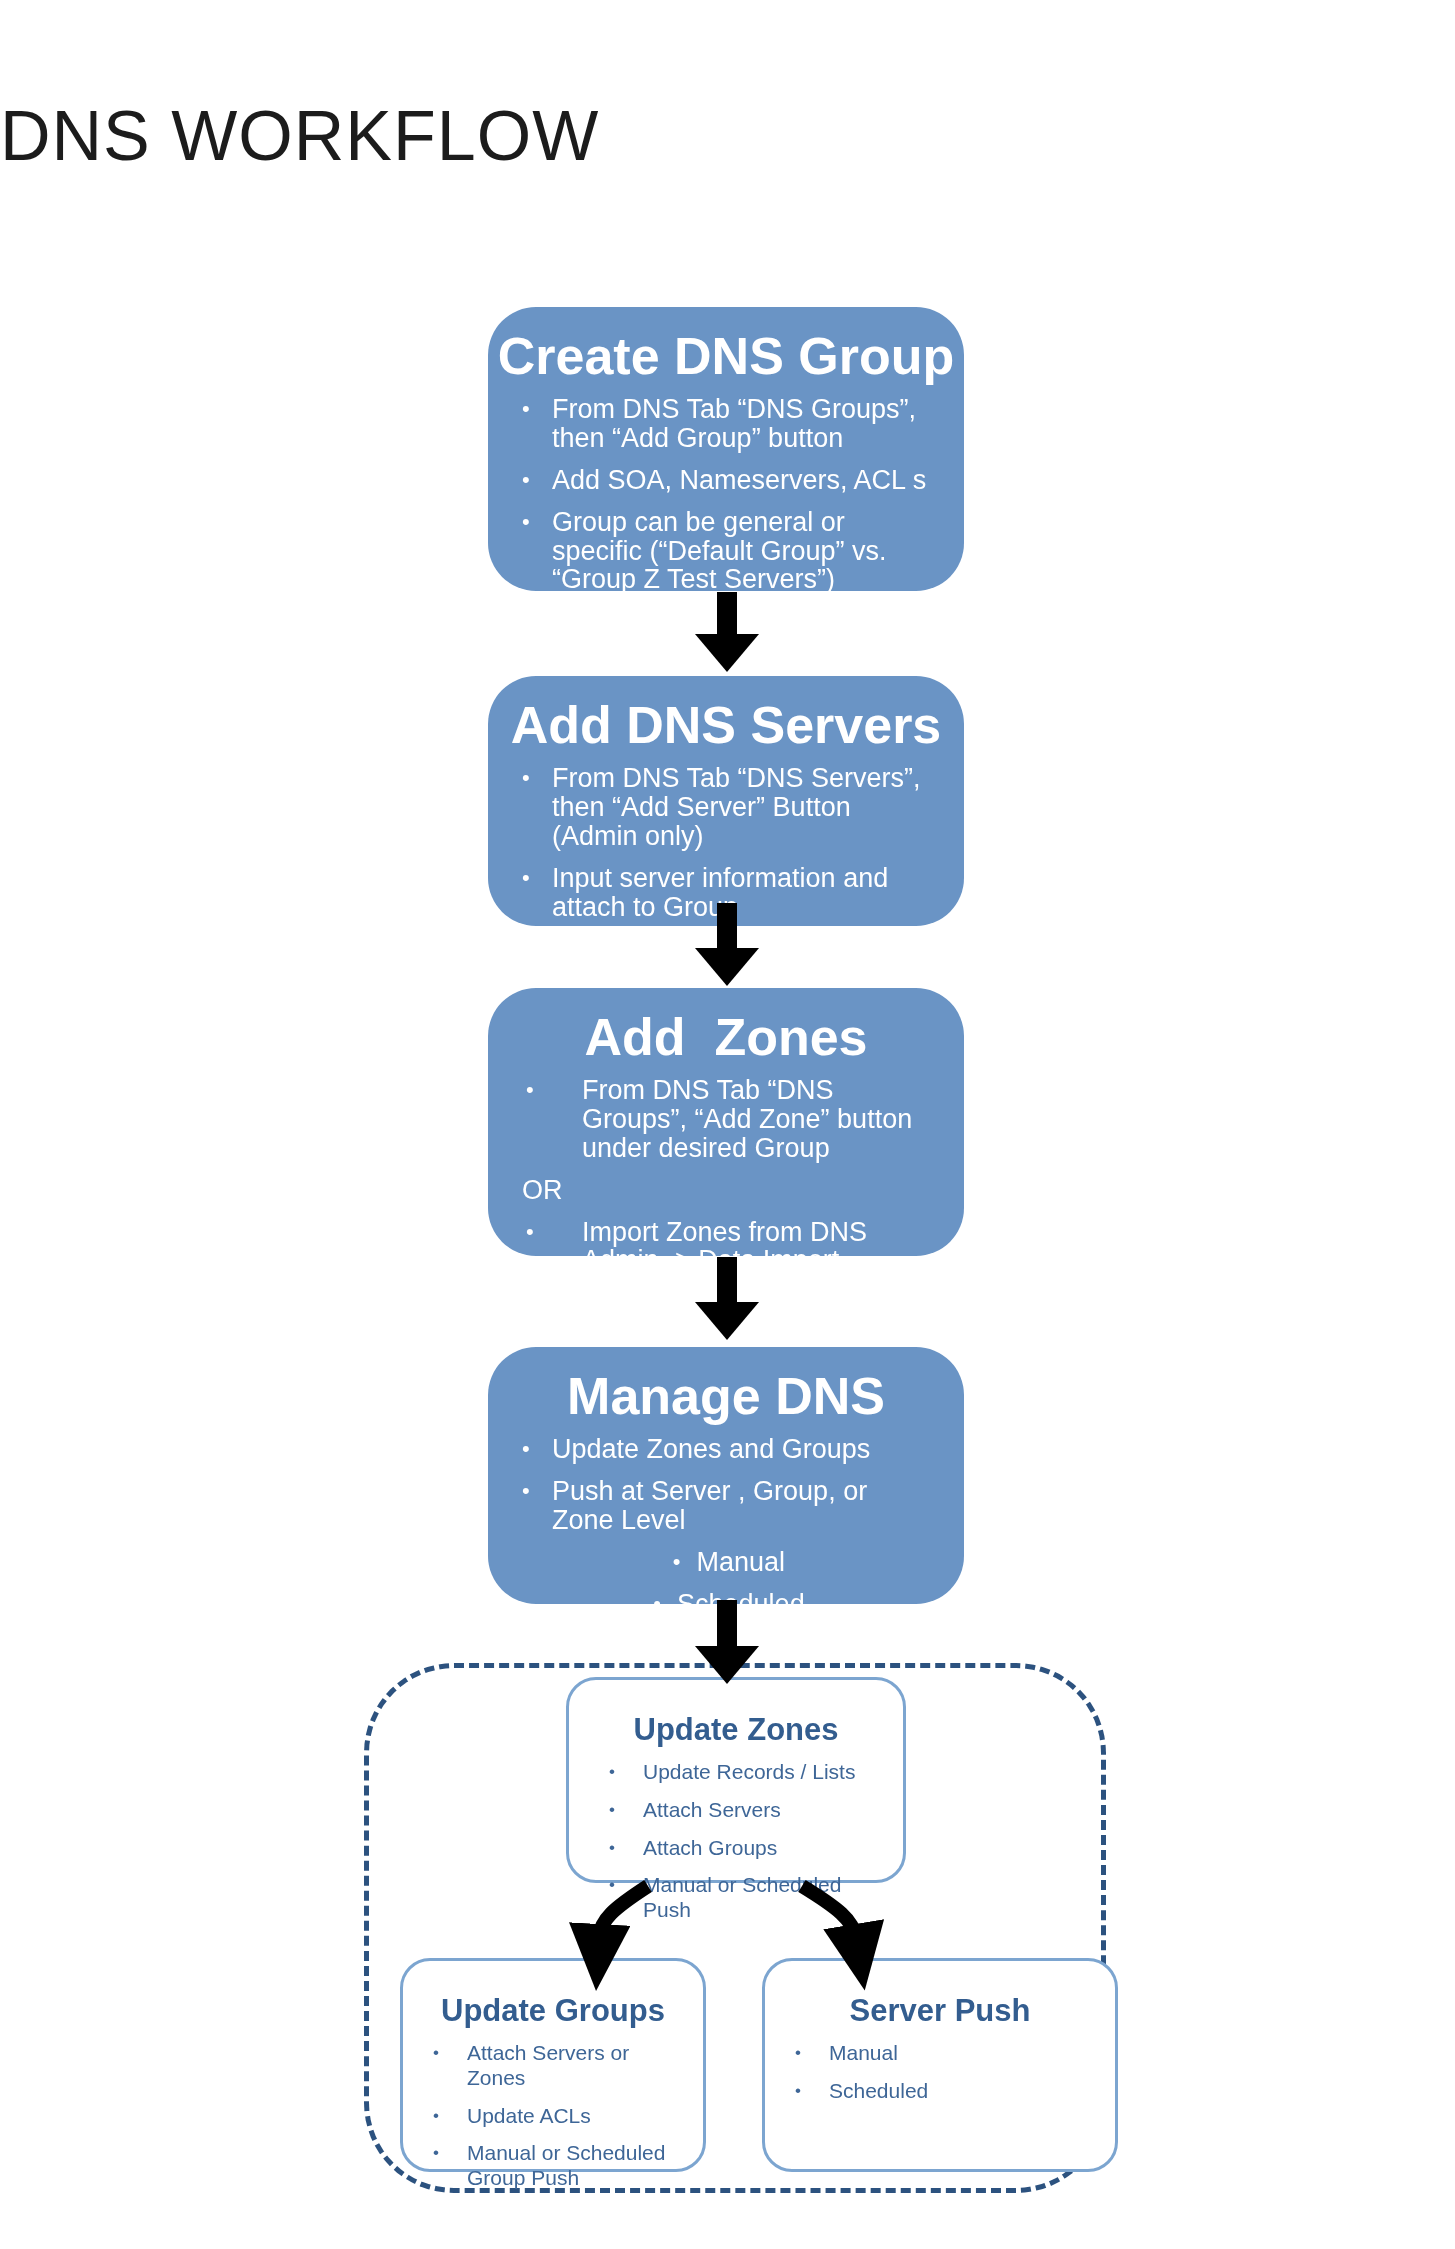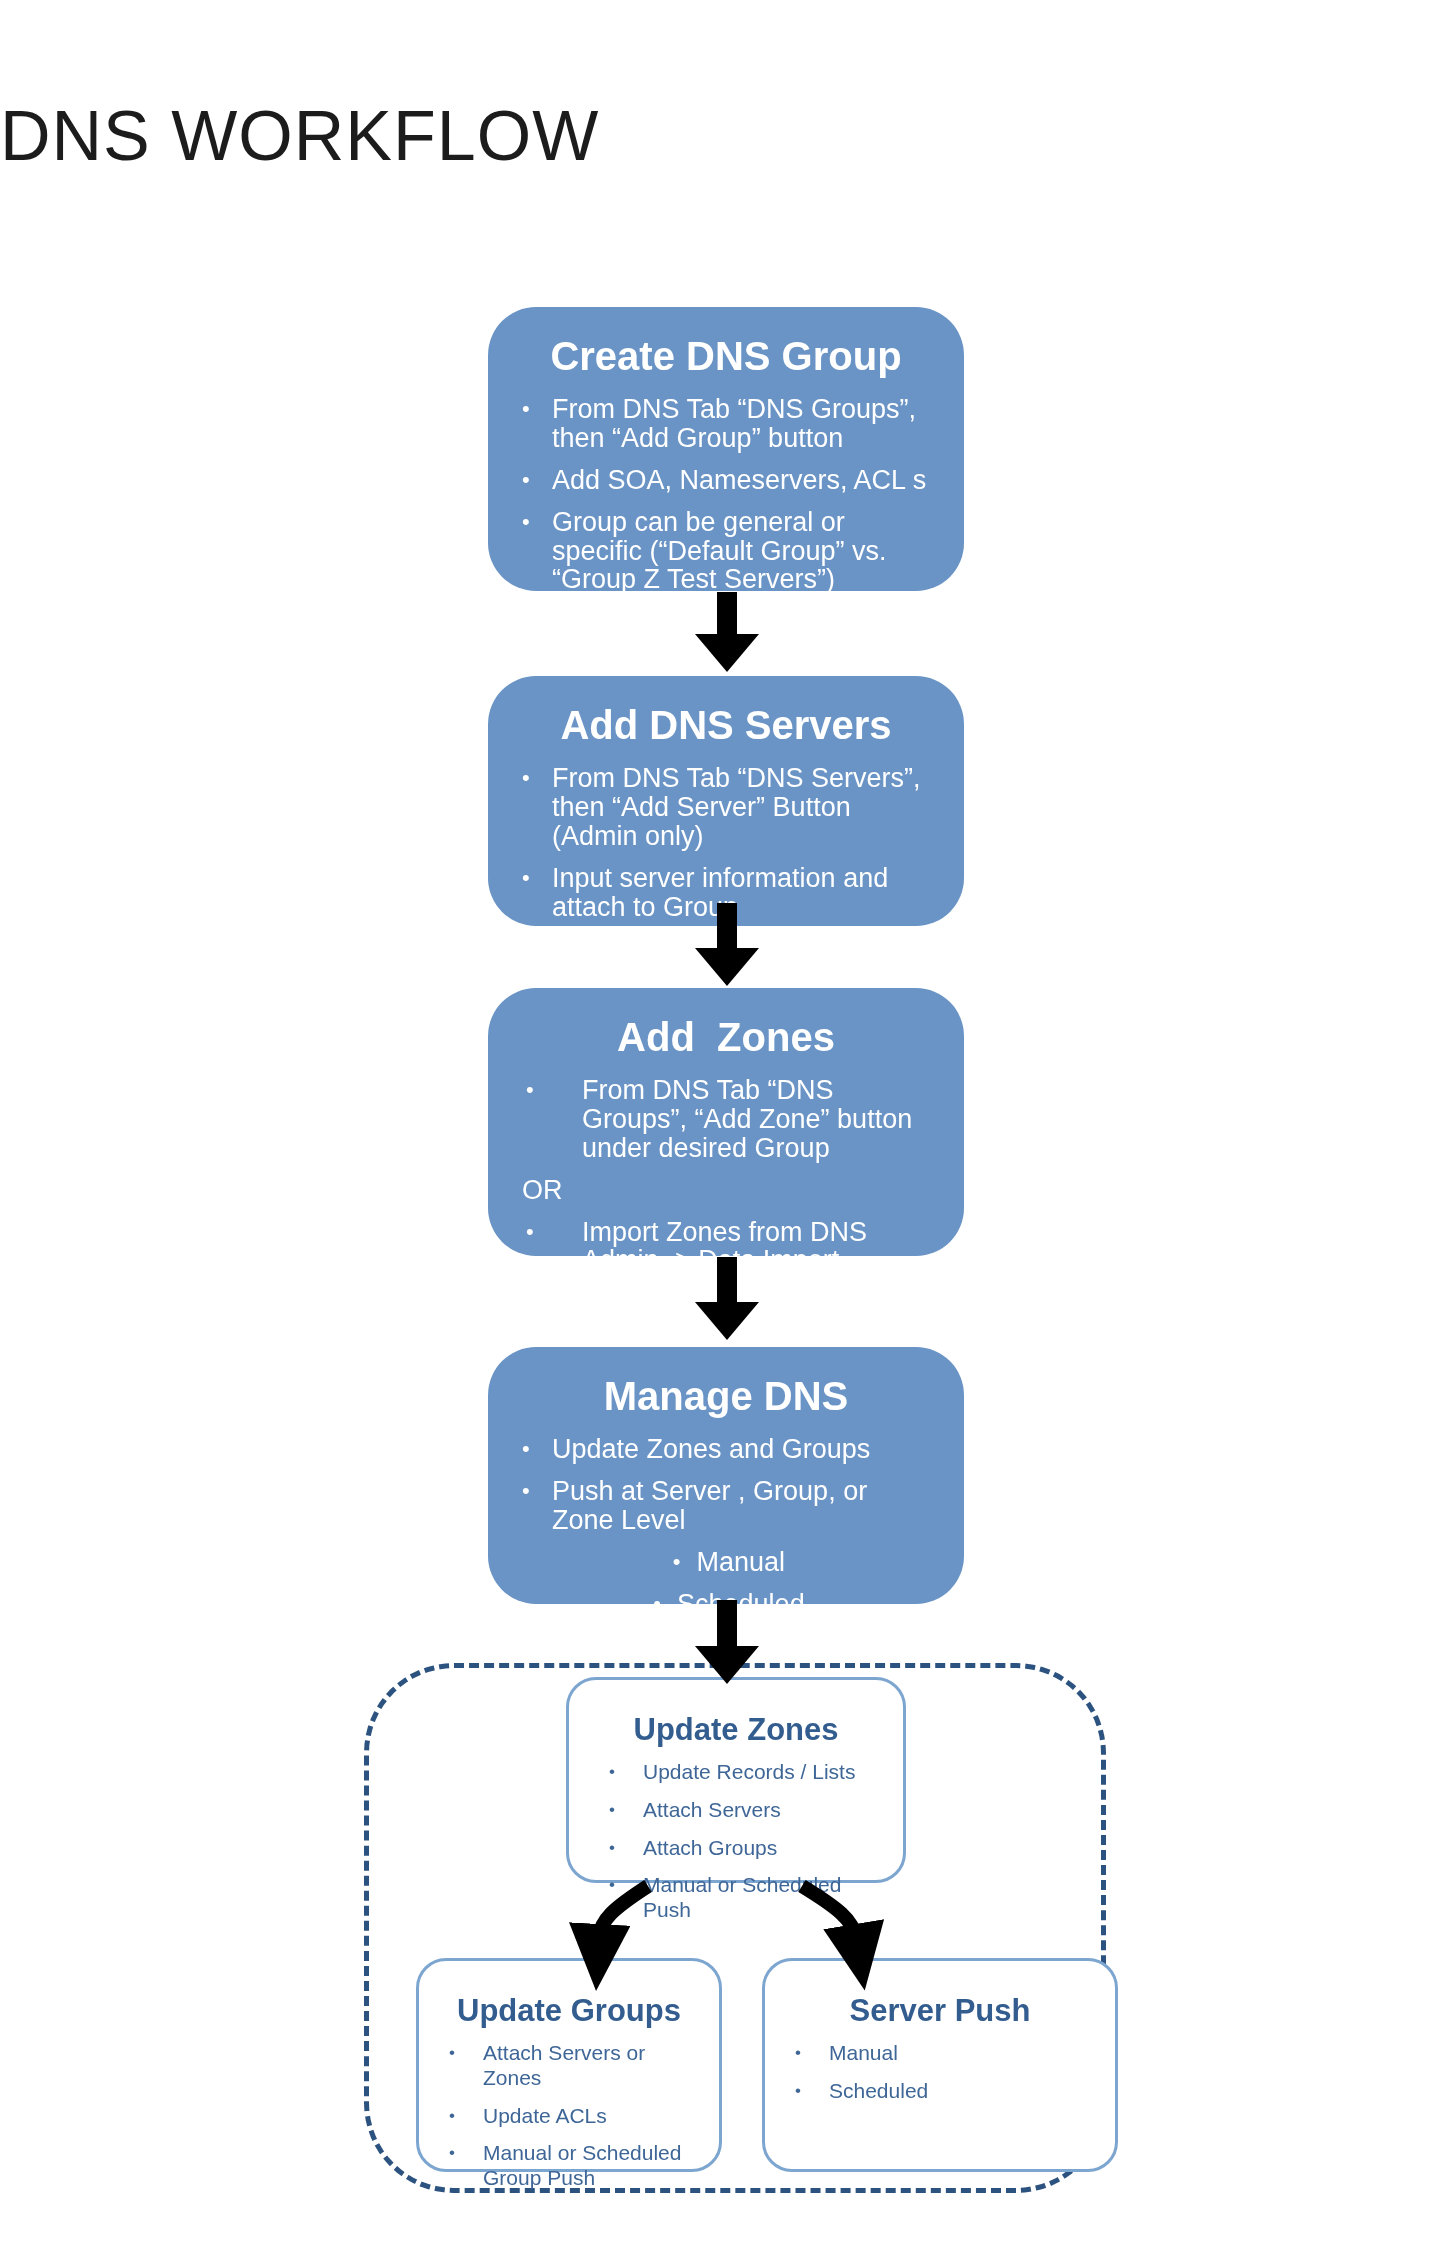--- a/index.html
+++ b/index.html
@@ -30,7 +30,7 @@
   .f-title{
     padding-top:22px;margin-bottom:12px;
     text-align:center;
-    font-size:40px;line-height:54px;font-weight:bold;
+    font-size:52px;line-height:54px;font-weight:bold;
     white-space:pre-wrap;
   }
   .flow-box .bullets{padding:0 28px 0 34px;}

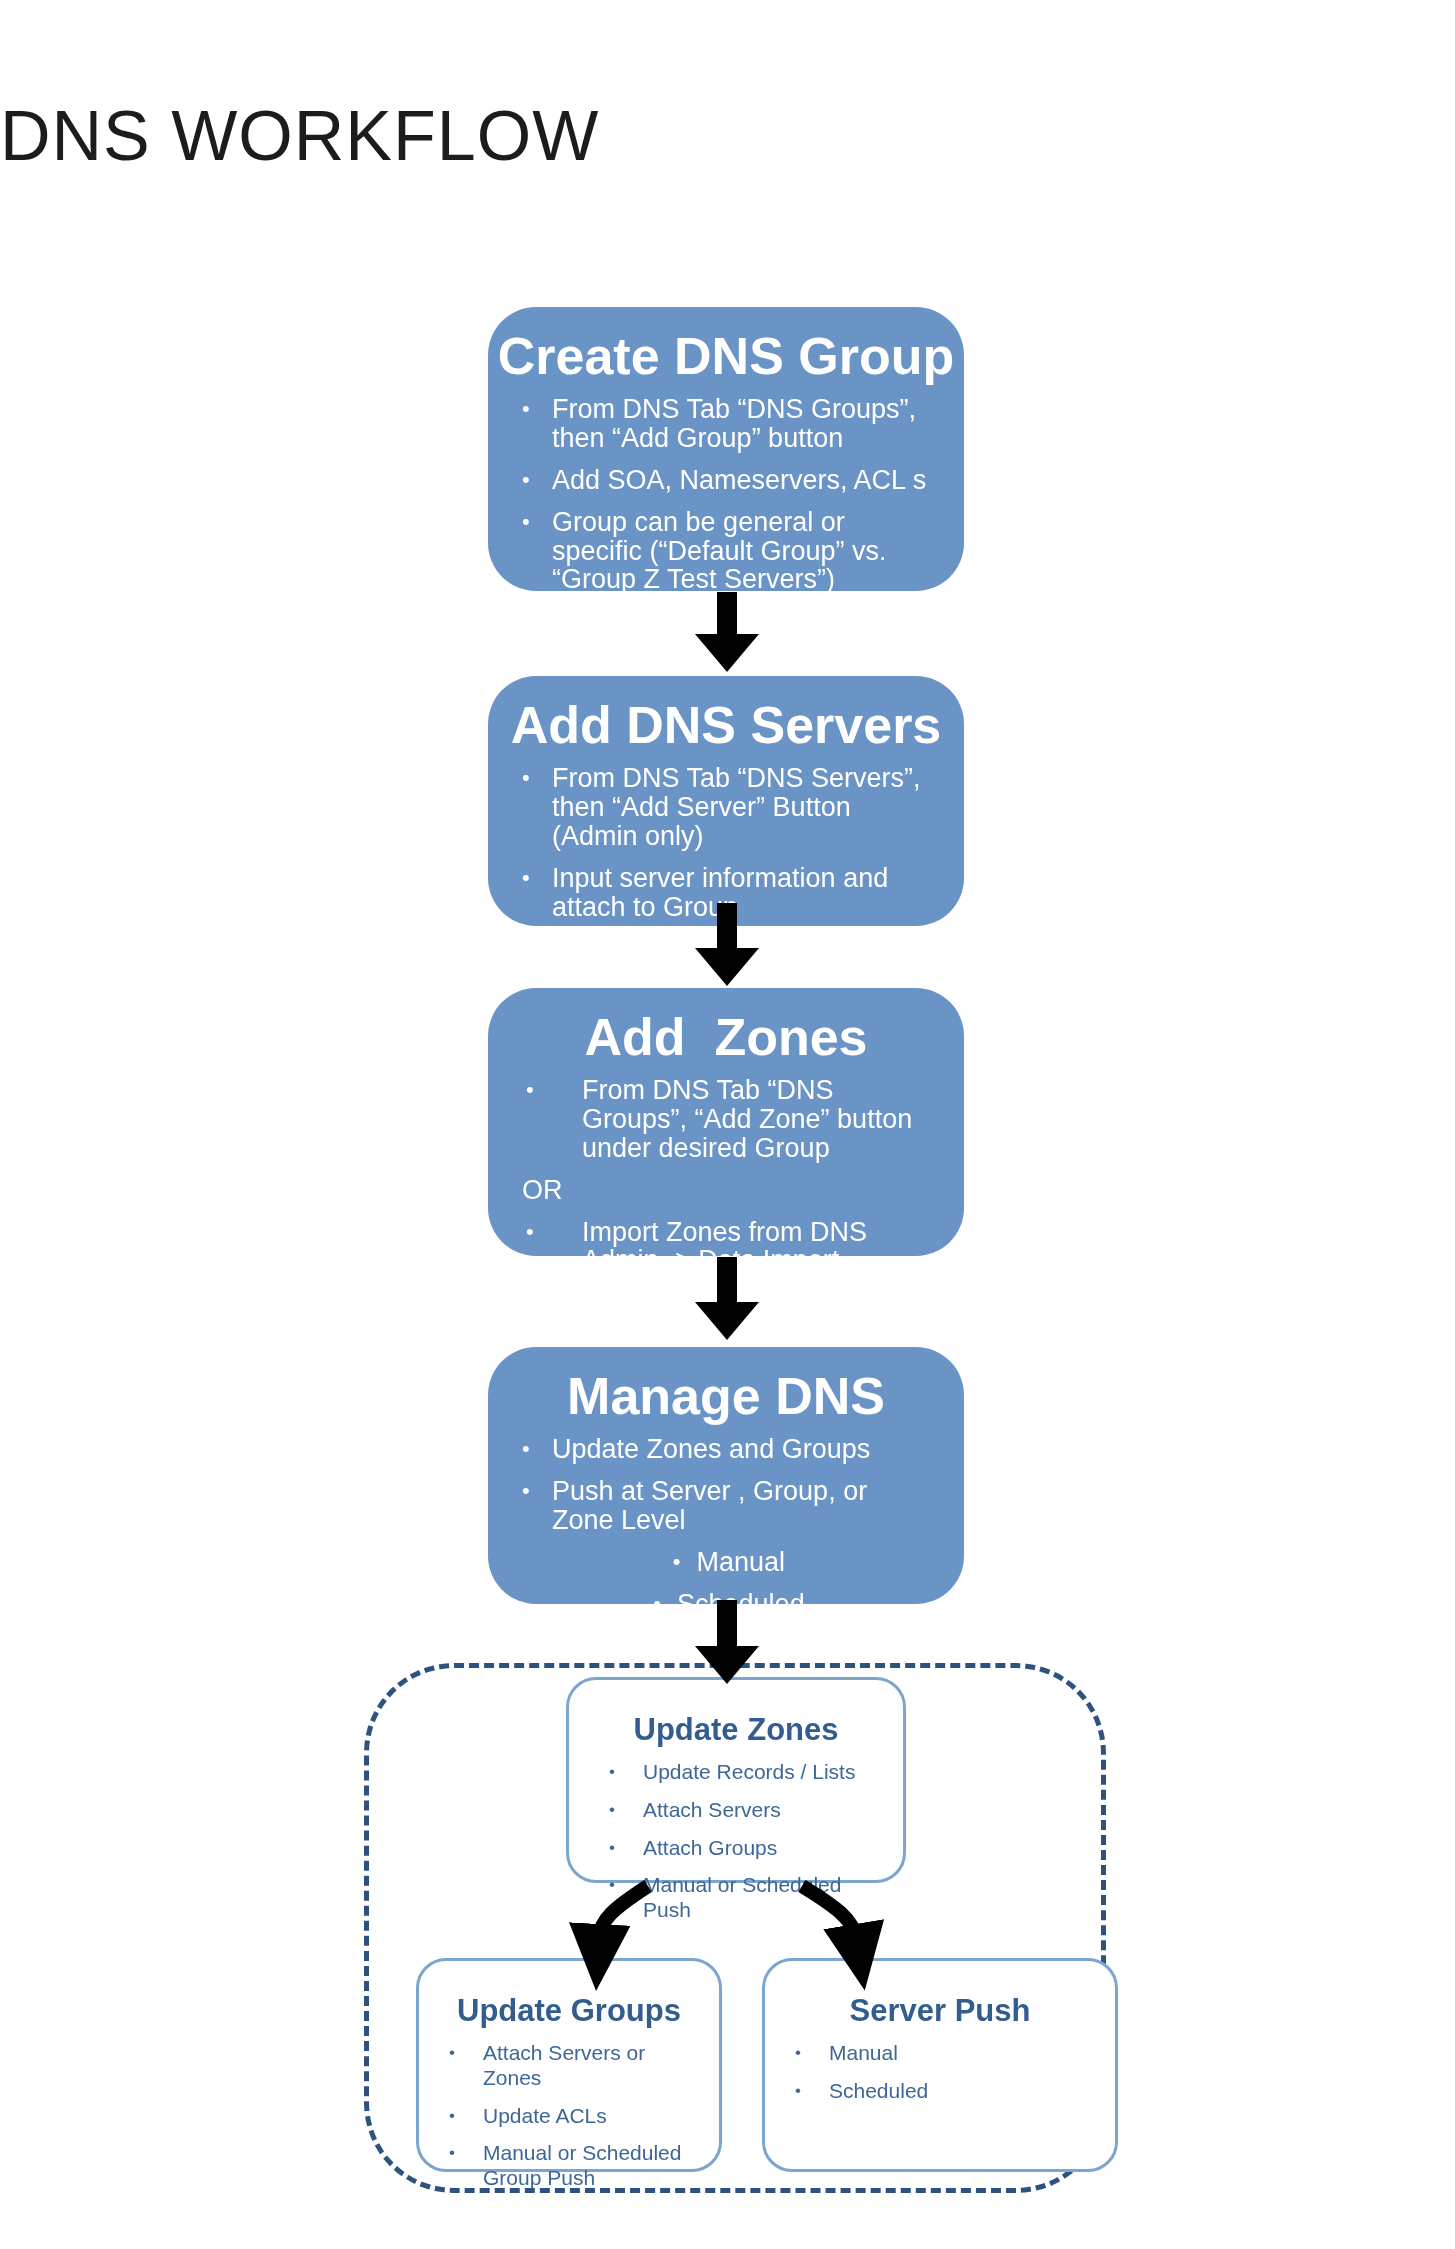--- a/index.html
+++ b/index.html
@@ -90,7 +90,7 @@
   .detail-box .bullet-row .dot{flex:0 0 34px;font-size:17px;line-height:1.45;}
   #update-zones{left:566px;top:1677px;width:340px;height:206px;}
   #update-zones .bullets{padding-left:40px;}
-  #update-groups{left:416px;top:1958px;width:306px;height:214px;}
+  #update-groups{left:400px;top:1958px;width:306px;height:214px;}
   #server-push{left:762px;top:1958px;width:356px;height:214px;}
   
   .arrow-layer{

